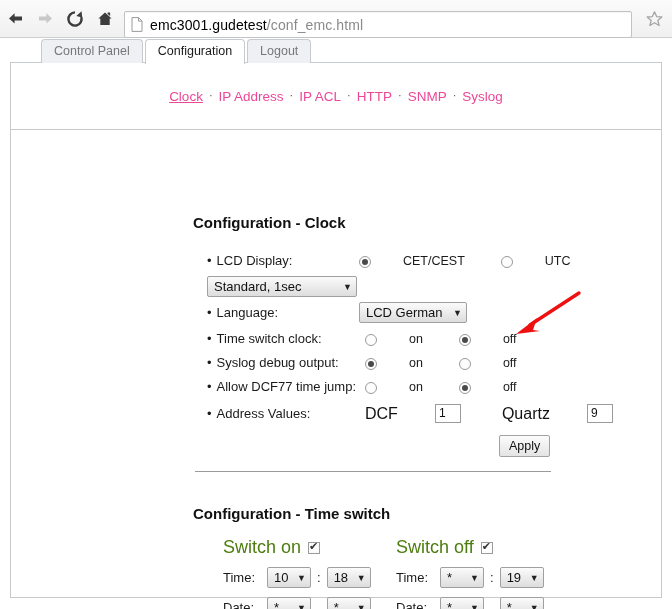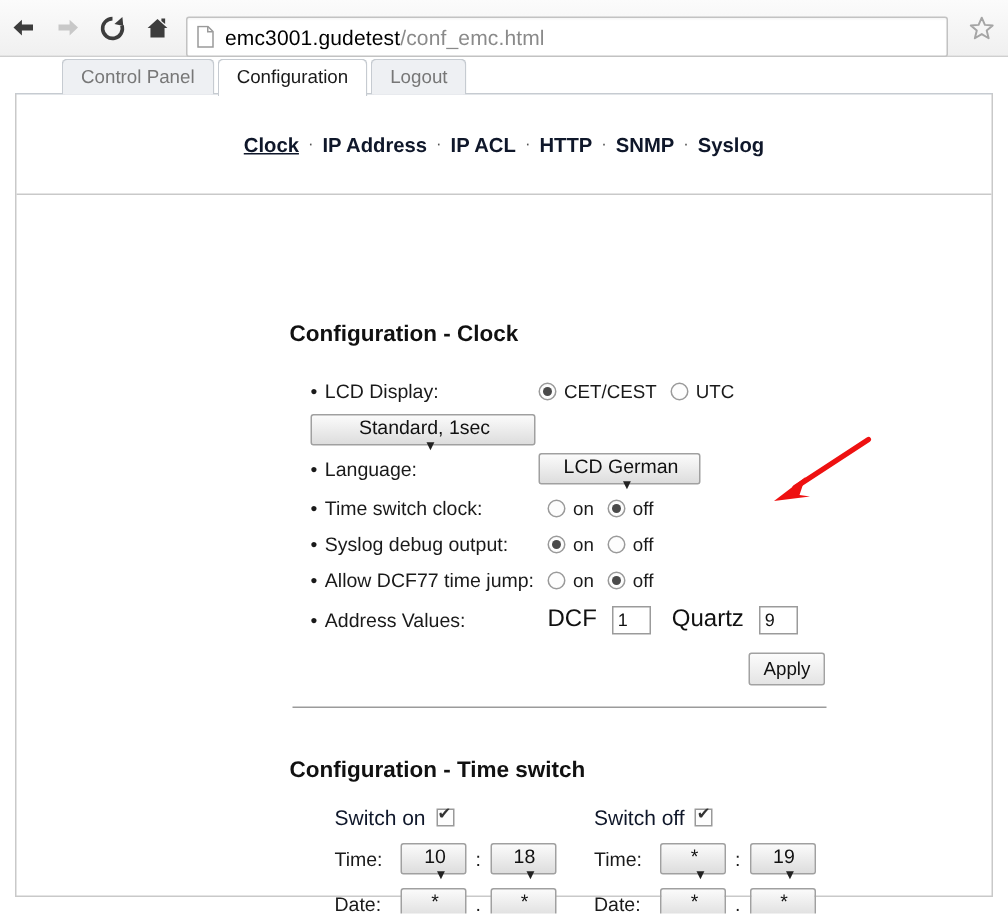--- a/index.html
+++ b/index.html
@@ -66,7 +66,7 @@
     box-sizing: border-box;
   }
   .navlinks { font-size: 13.5px; color: #2222cc; }
-  .navlinks a { color: #0f172a; text-decoration: none; font-weight: bold; }
+  .navlinks a { color: #ec4899; text-decoration: none; }
   .navlinks a.current { text-decoration: underline; }
   .navsep { color: #555; margin: 0 6px; font-size: 11px; position: relative; top: -2px; }
   .navhr {

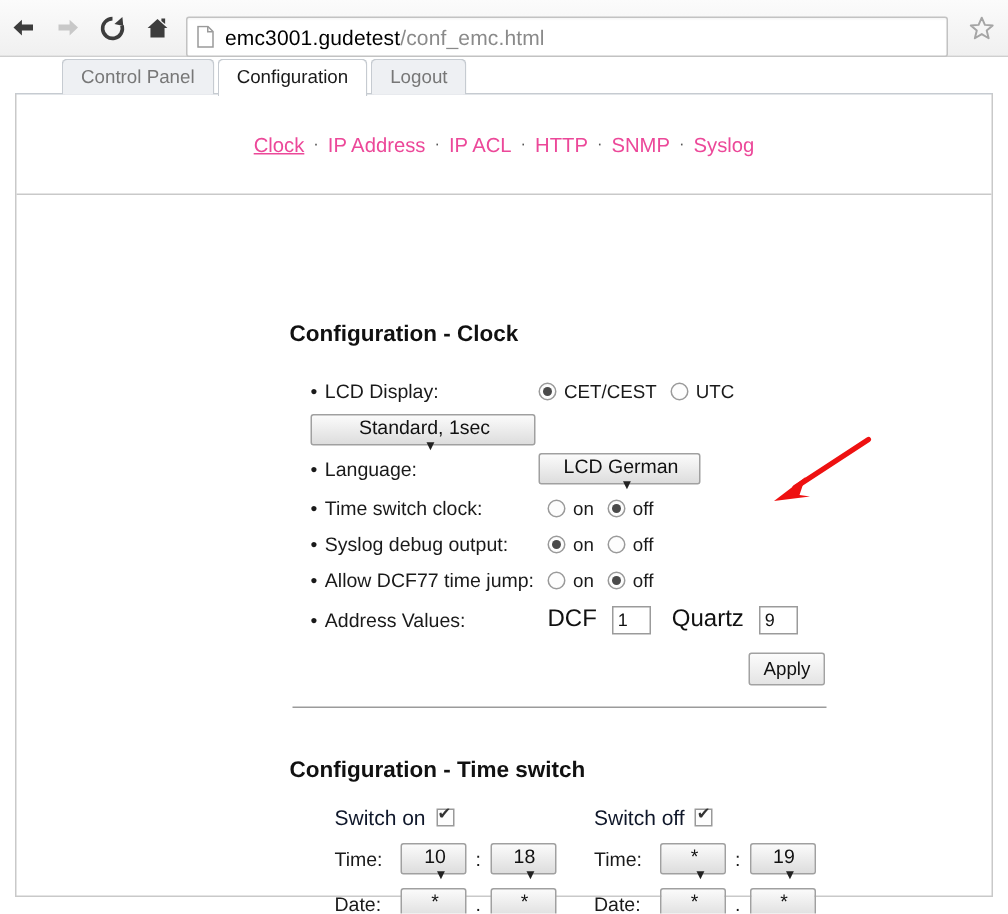--- a/index.html
+++ b/index.html
@@ -93,7 +93,7 @@
     white-space: nowrap;
   }
   .flabel .bullet { margin-right: 5px; }
-  .fctl { display: flex; align-items: center; }
+  .fctl { display: flex; align-items: flex-end; gap: 27px; }
 
   .radio {
     width: 12px; height: 12px; border-radius: 50%;

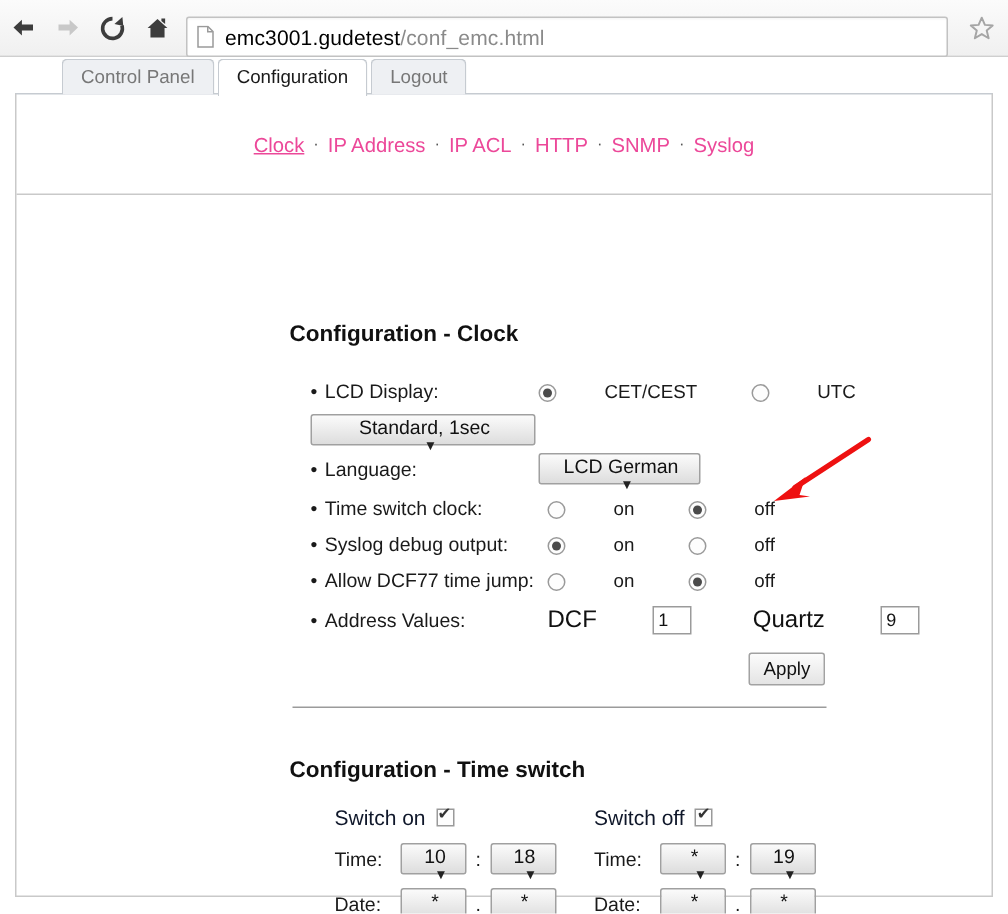--- a/index.html
+++ b/index.html
@@ -115,7 +115,6 @@
     height: 21px; box-sizing: border-box;
     display: inline-flex; align-items: center; justify-content: space-between;
     padding: 0 4px 0 6px;
-    flex-direction: column;
   }
   .fakesel .arrow { font-size: 9px; color: #222; margin-left: 8px; }
 

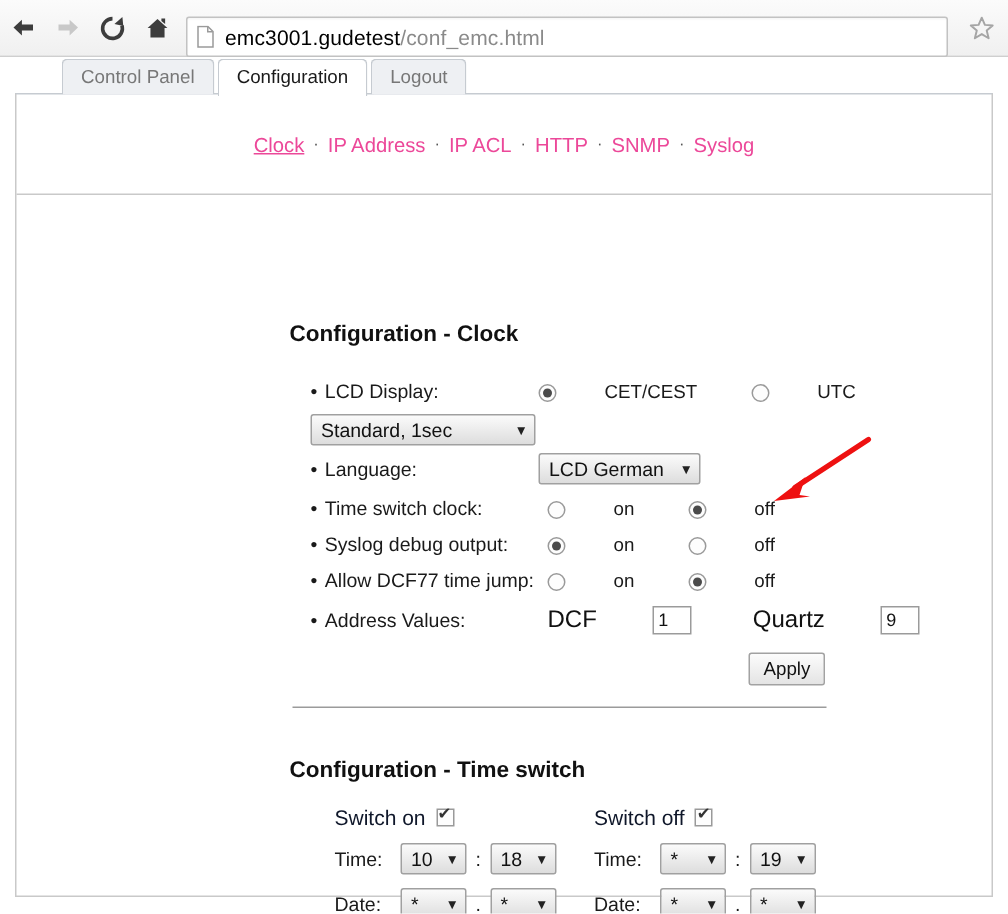--- a/index.html
+++ b/index.html
@@ -139,7 +139,7 @@
 
   
   .tscol { position: absolute; }
-  .tshead { font-size: 14px; color: #0f172a; display: flex; align-items: center; }
+  .tshead { font-size: 18px; color: #4d7c0f; display: flex; align-items: center; }
   .chk {
     width: 12px; height: 12px; border: 1px solid #9a9a9a; background: #fdfdfd;
     display: inline-block; box-sizing: border-box; margin-left: 7px;

